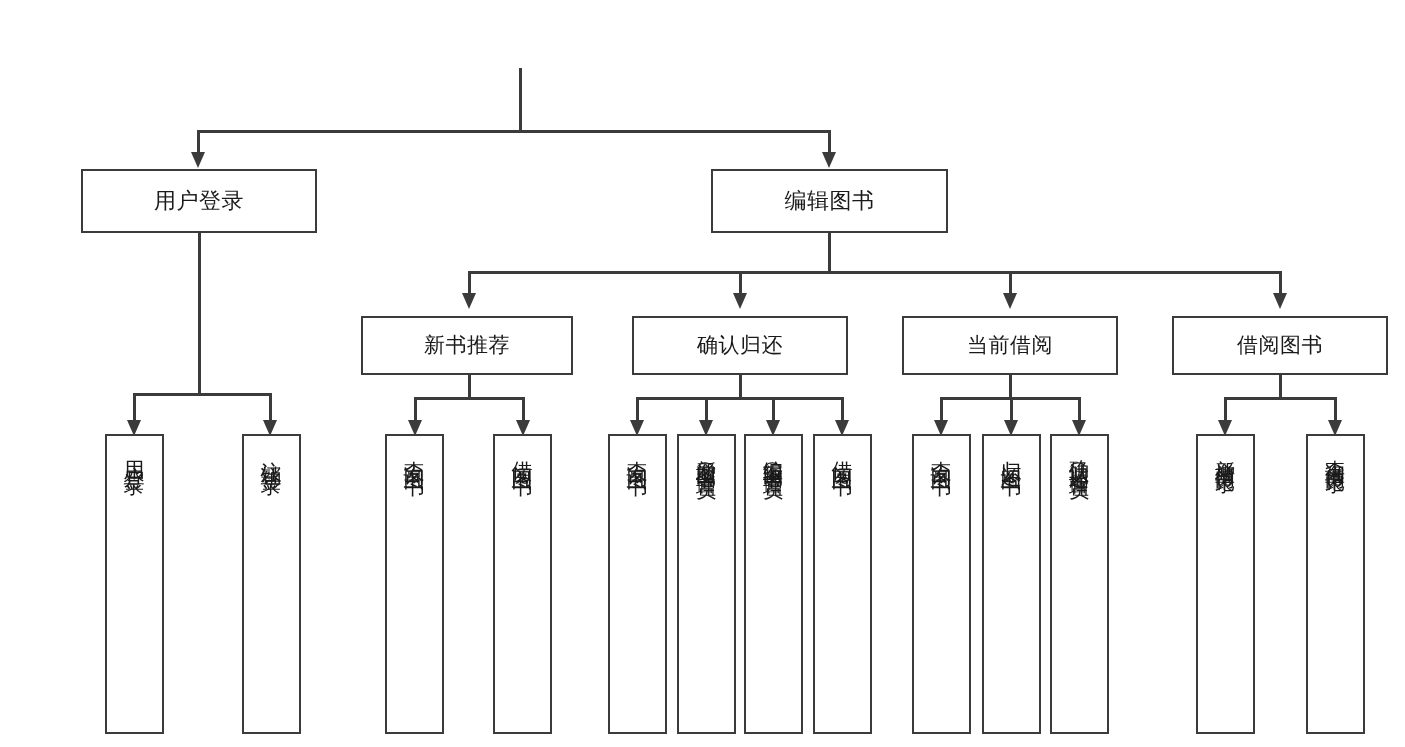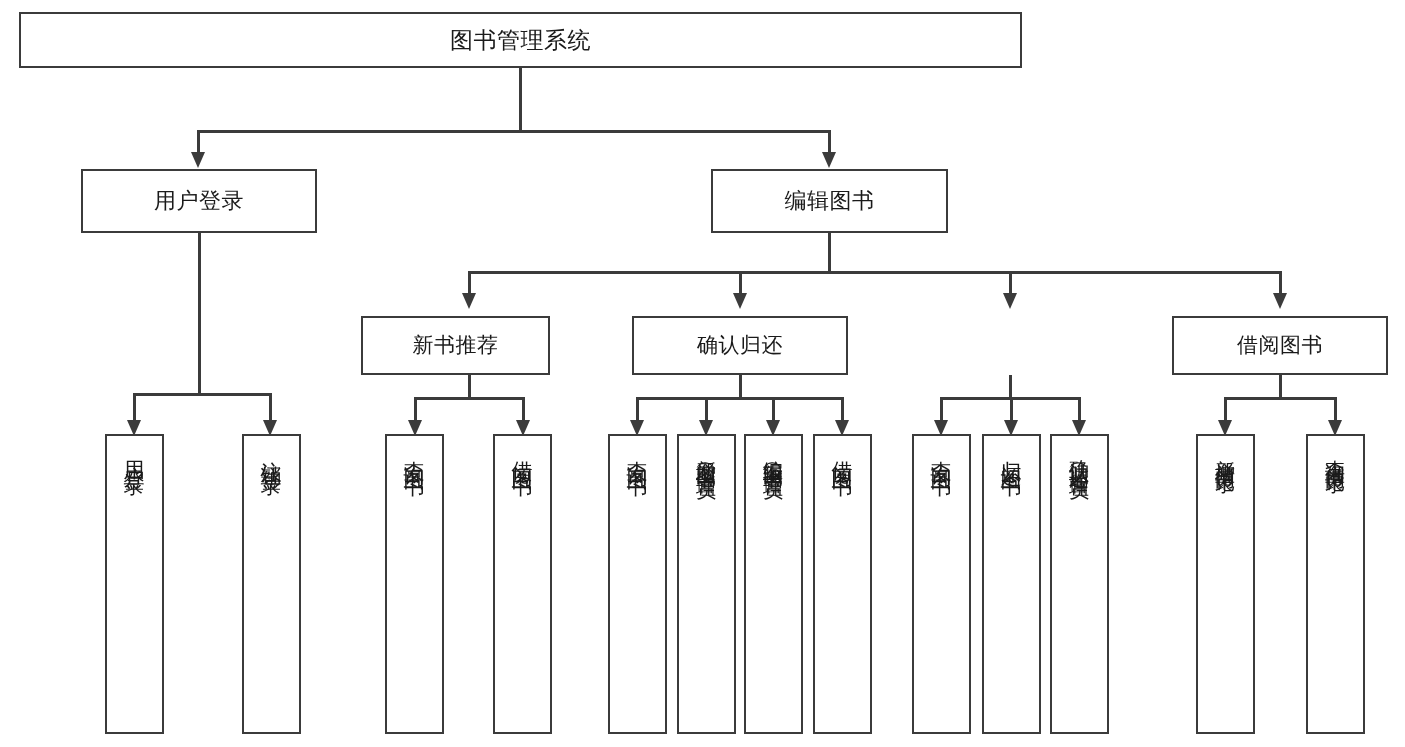--- a/index.html
+++ b/index.html
@@ -87,9 +87,6 @@
 
 <div id="canvas">
 
-  <div class="node root" style="left:19px; top:12px; width:1003px; height:56px;">
-    <span class="label">图书管理系统</span>
-  </div>
 
   <div class="vline" style="left:519px; top:68px; height:62px;"></div>
 

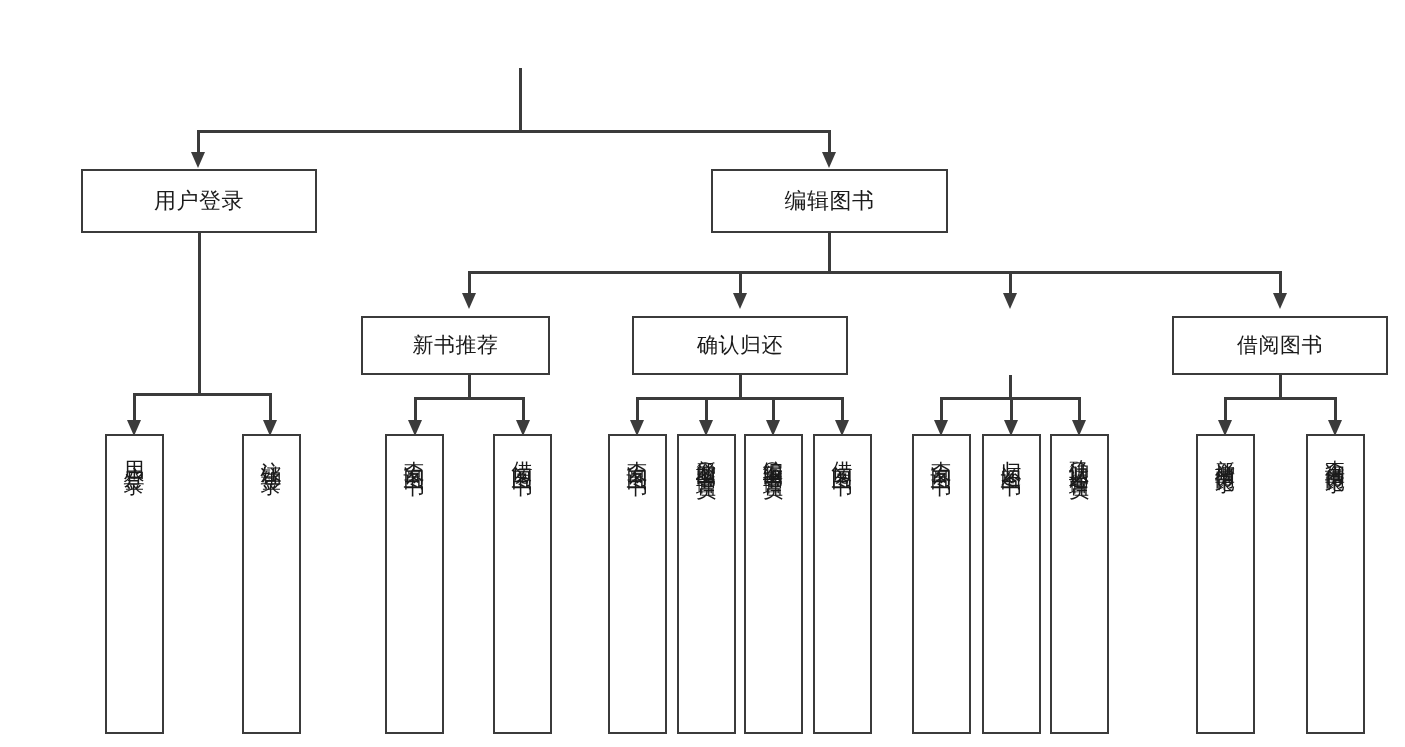--- a/index.html
+++ b/index.html
@@ -122,7 +122,7 @@
   <div class="vline" style="left:1279px; top:271px; height:24px;"></div>
   <div class="arrow" style="left:1273px; top:293px;"></div>
 
-  <div class="node level3" style="left:361px; top:316px; width:189px; height:59px;">
+  <div class="node level3" style="left:361px; top:316px; width:212px; height:59px;">
     <span class="label">新书推荐</span>
   </div>
   <div class="node level3" style="left:632px; top:316px; width:216px; height:59px;">

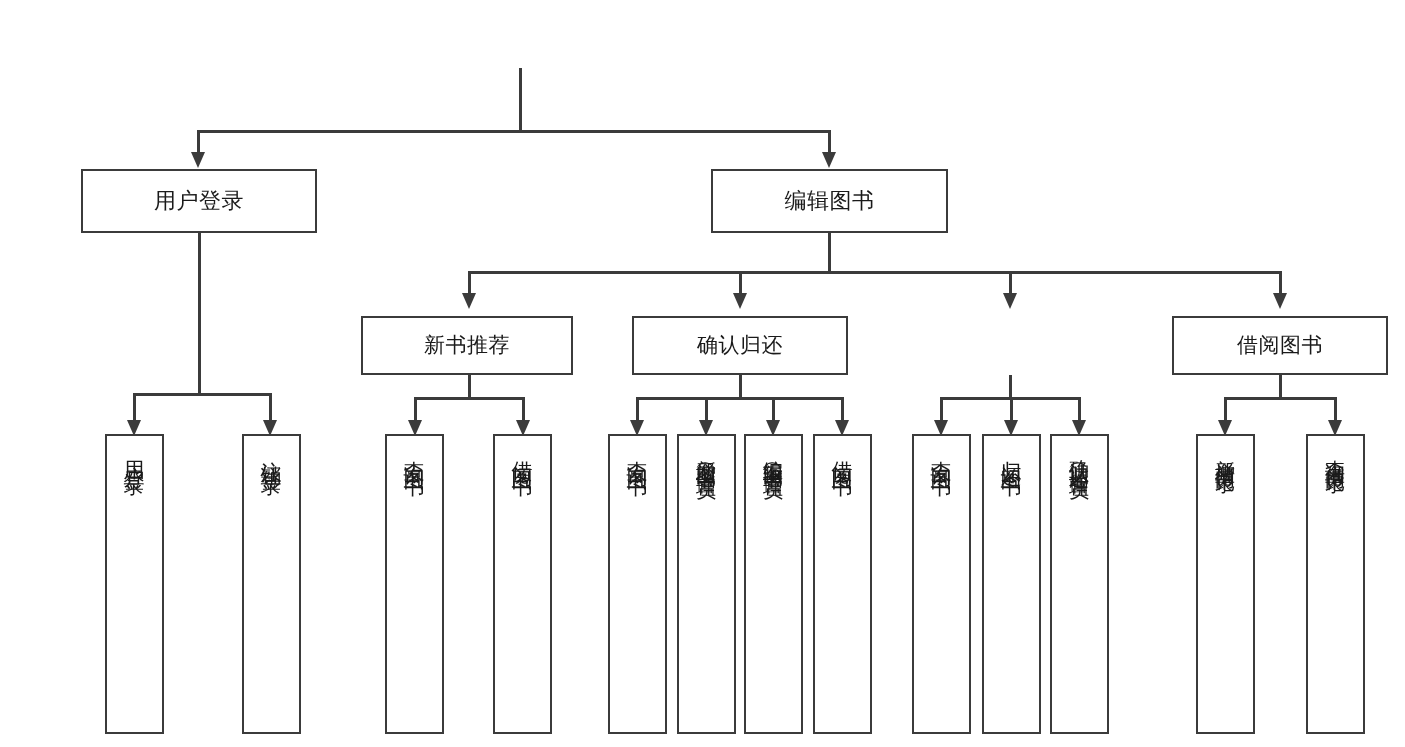--- a/index.html
+++ b/index.html
@@ -128,6 +128,9 @@
   <div class="node level3" style="left:632px; top:316px; width:216px; height:59px;">
     <span class="label">确认归还</span>
   </div>
+  <div class="node level3" style="left:902px; top:316px; width:216px; height:59px;">
+    <span class="label">当前借阅</span>
+  </div>
   <div class="node level3" style="left:1172px; top:316px; width:216px; height:59px;">
     <span class="label">借阅图书</span>
   </div>

